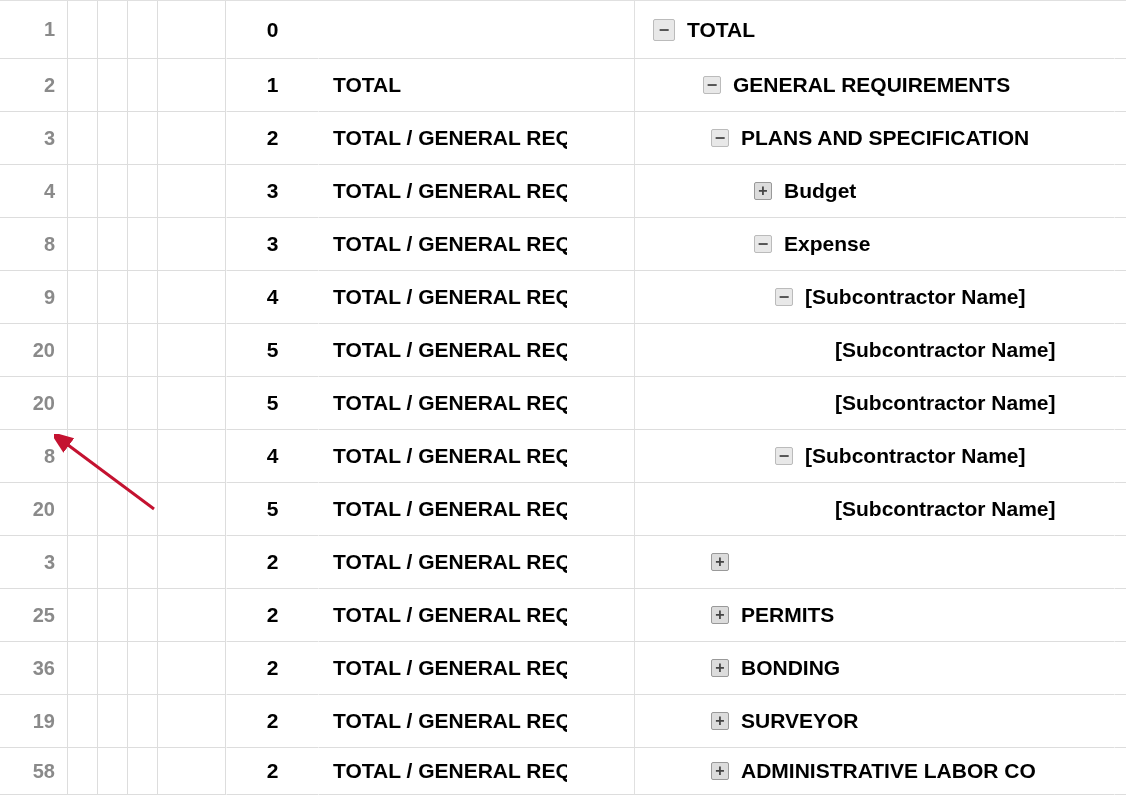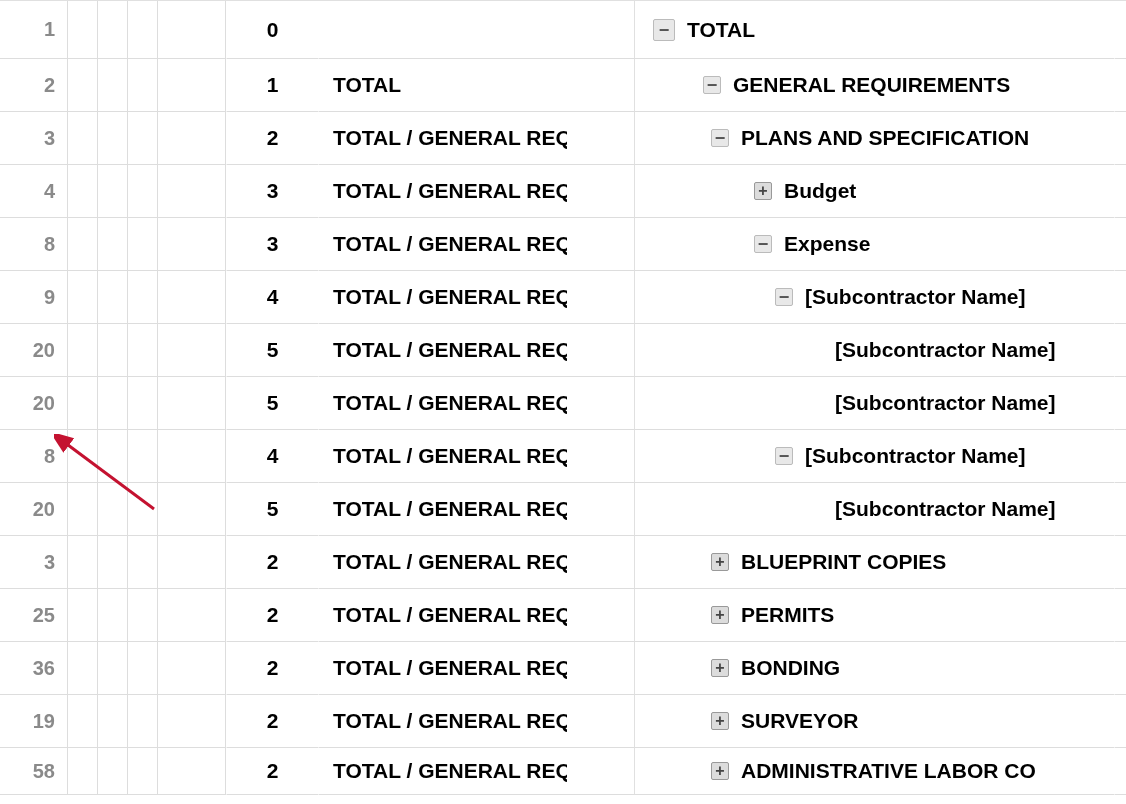--- a/index.html
+++ b/index.html
@@ -242,7 +242,6 @@
     <div class="cell path h-row grey-dark selected">TOTAL / GENERAL RE<span style="display: inline-block; width: 12px; overflow: hidden;">Q</span></div>
     <div class="cell desc indent-2 h-row grey-dark selected">
       <span class="tog tog-dark tog-plus"></span>
-      <span class="txt">BLUEPRINT COPIES</span>
     </div>
     <div class="cell tail h-row grey-dark selected"></div>
     <div class="cell rowhdr h-row">25</div>

